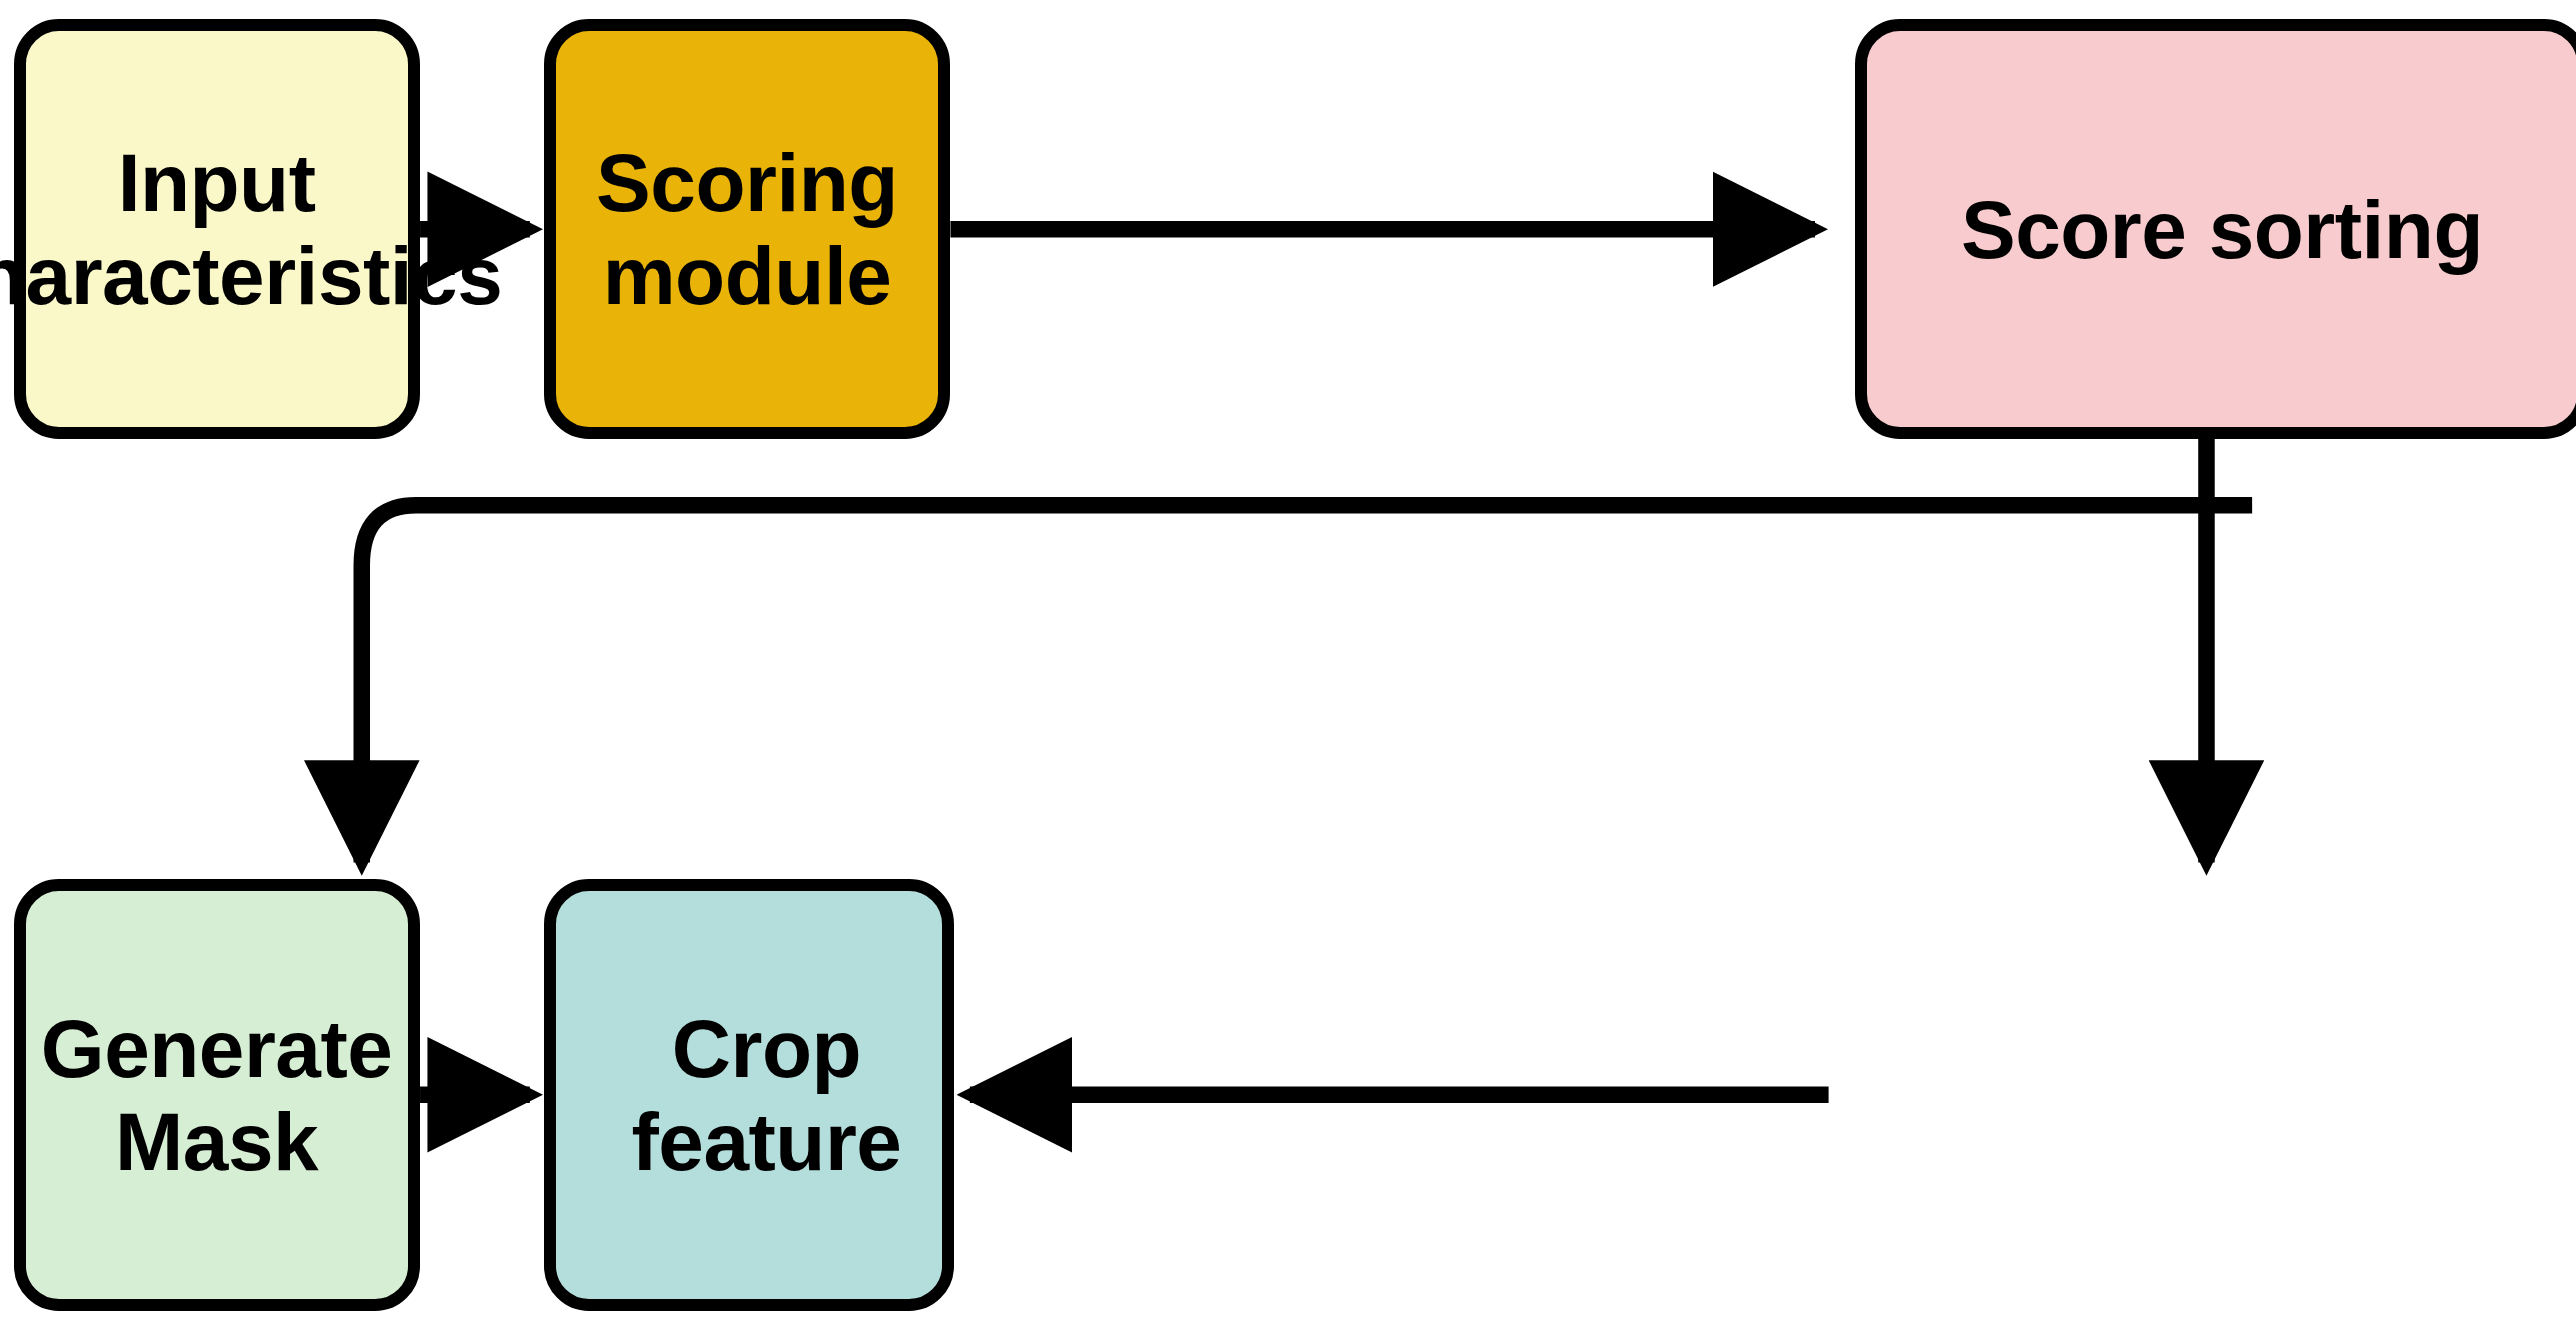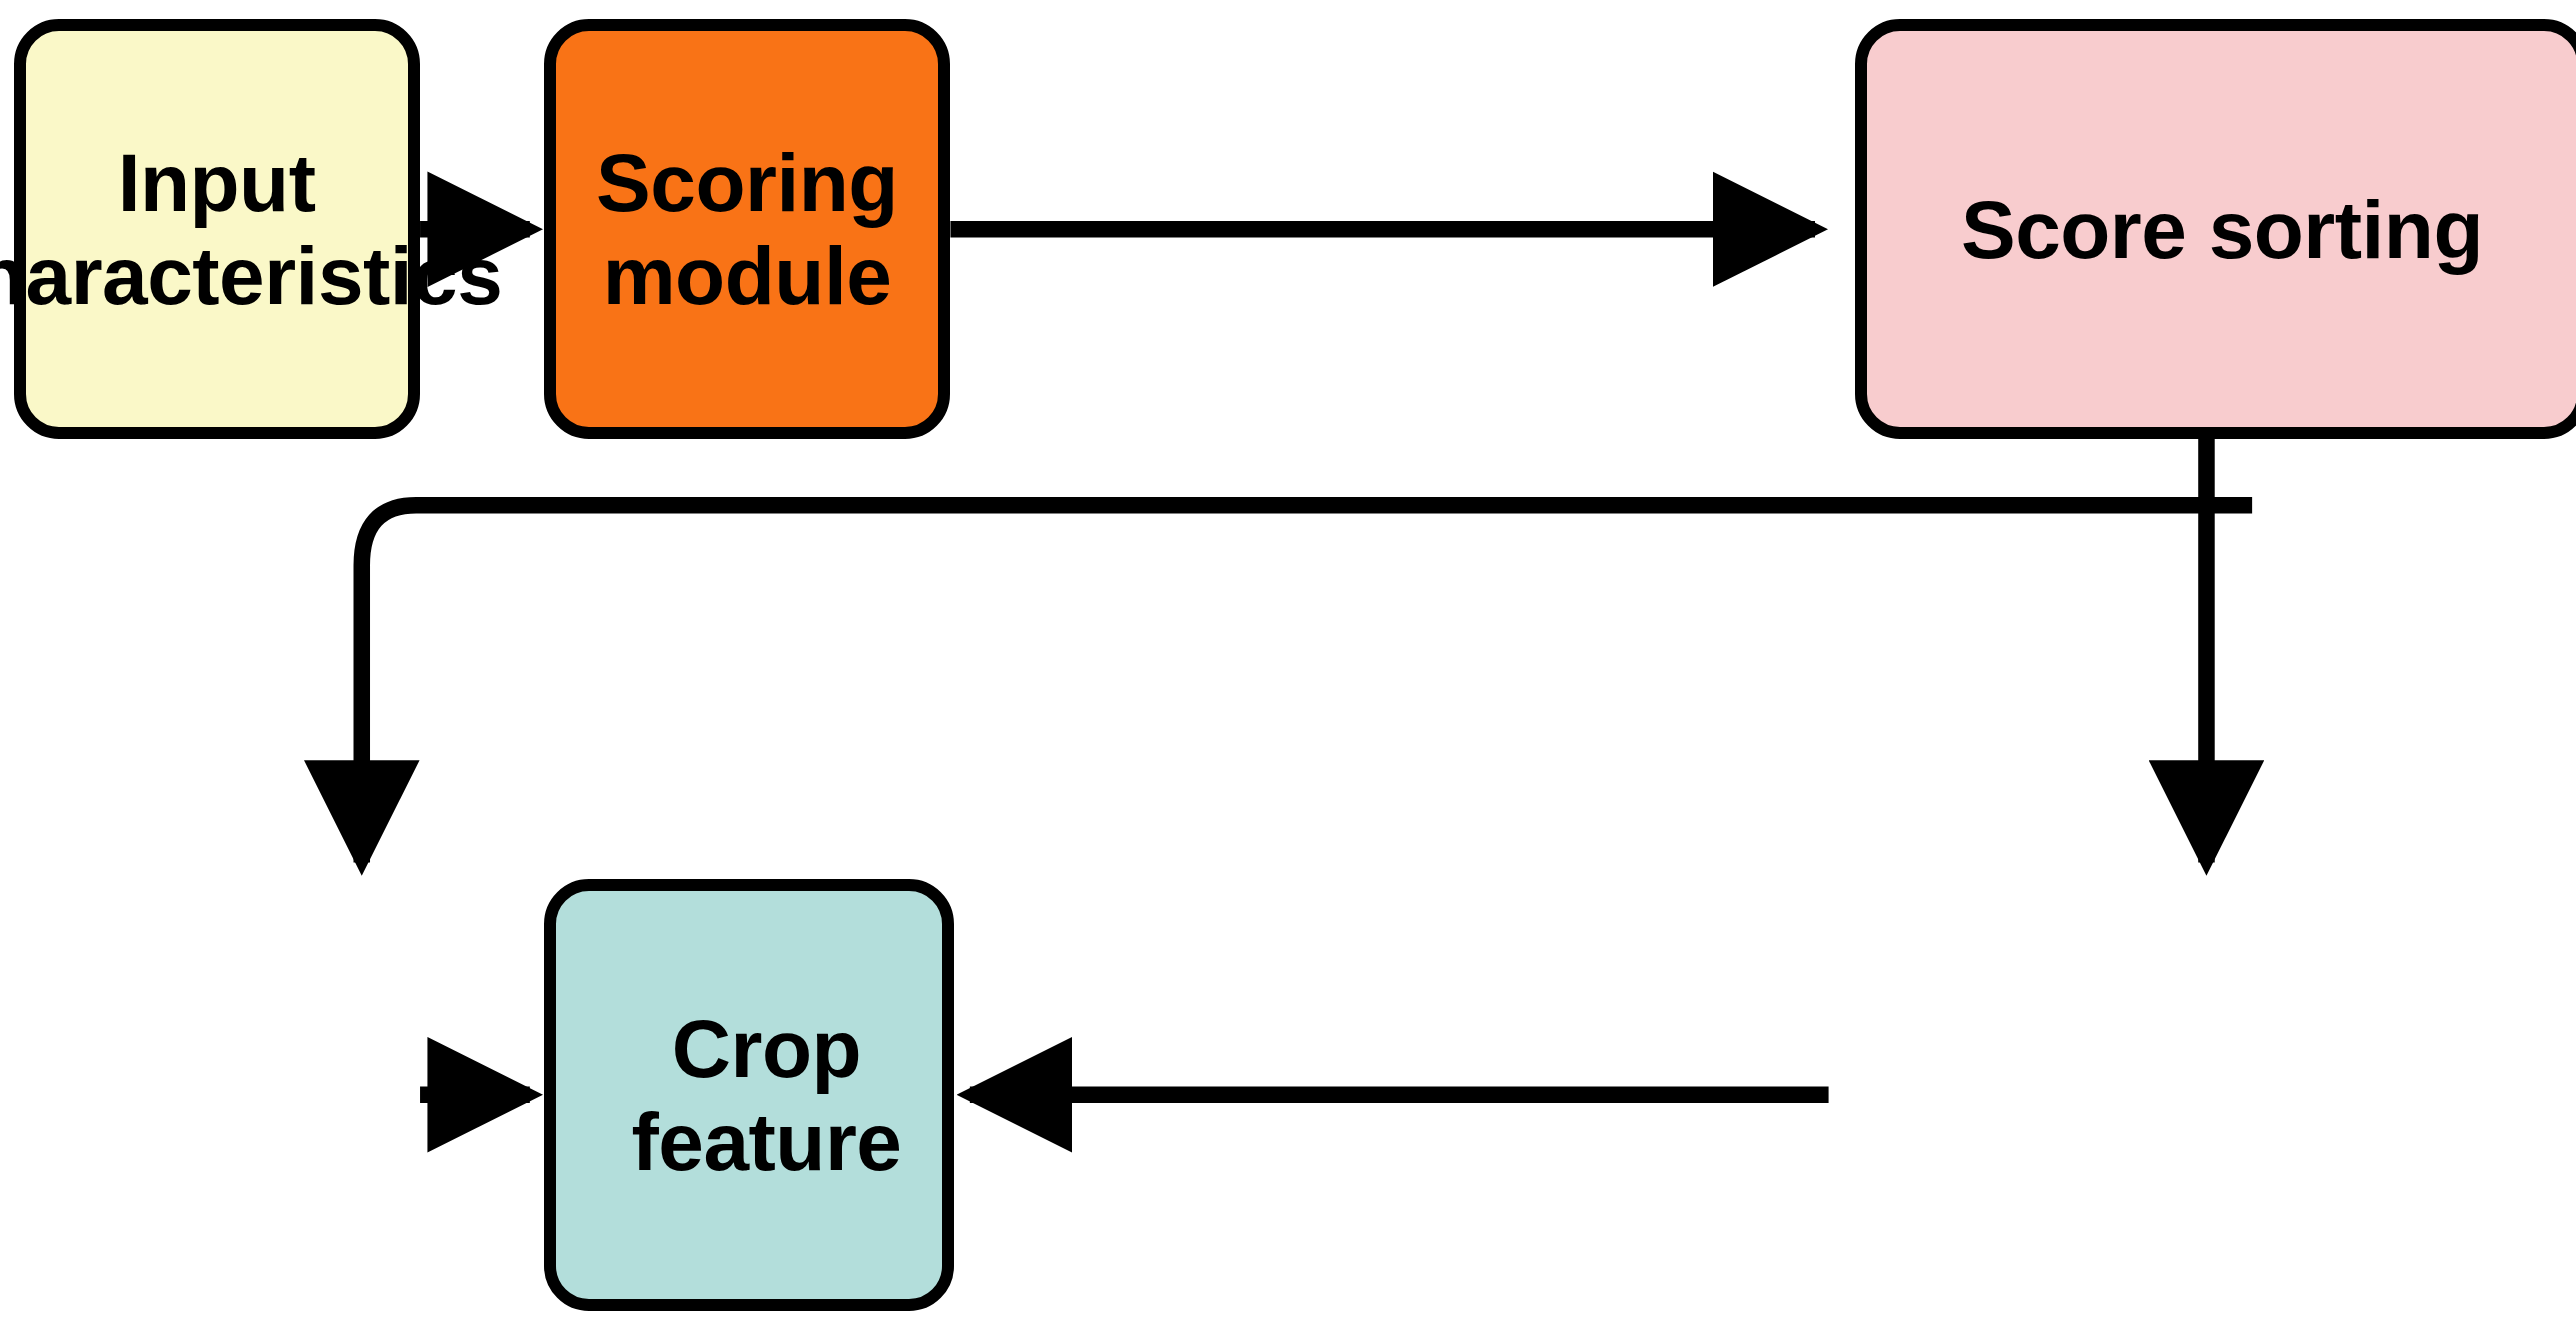--- a/index.html
+++ b/index.html
@@ -111,7 +111,7 @@
 characteristics</span>
   </div>
 
-  <div class="node" id="node-scoring-module" style="background: #f97316; align-items: center;">
+  <div class="node" id="node-scoring-module" style="background: #eab308; align-items: center;">
     <span class="node-label">Scoring
 module</span>
   </div>

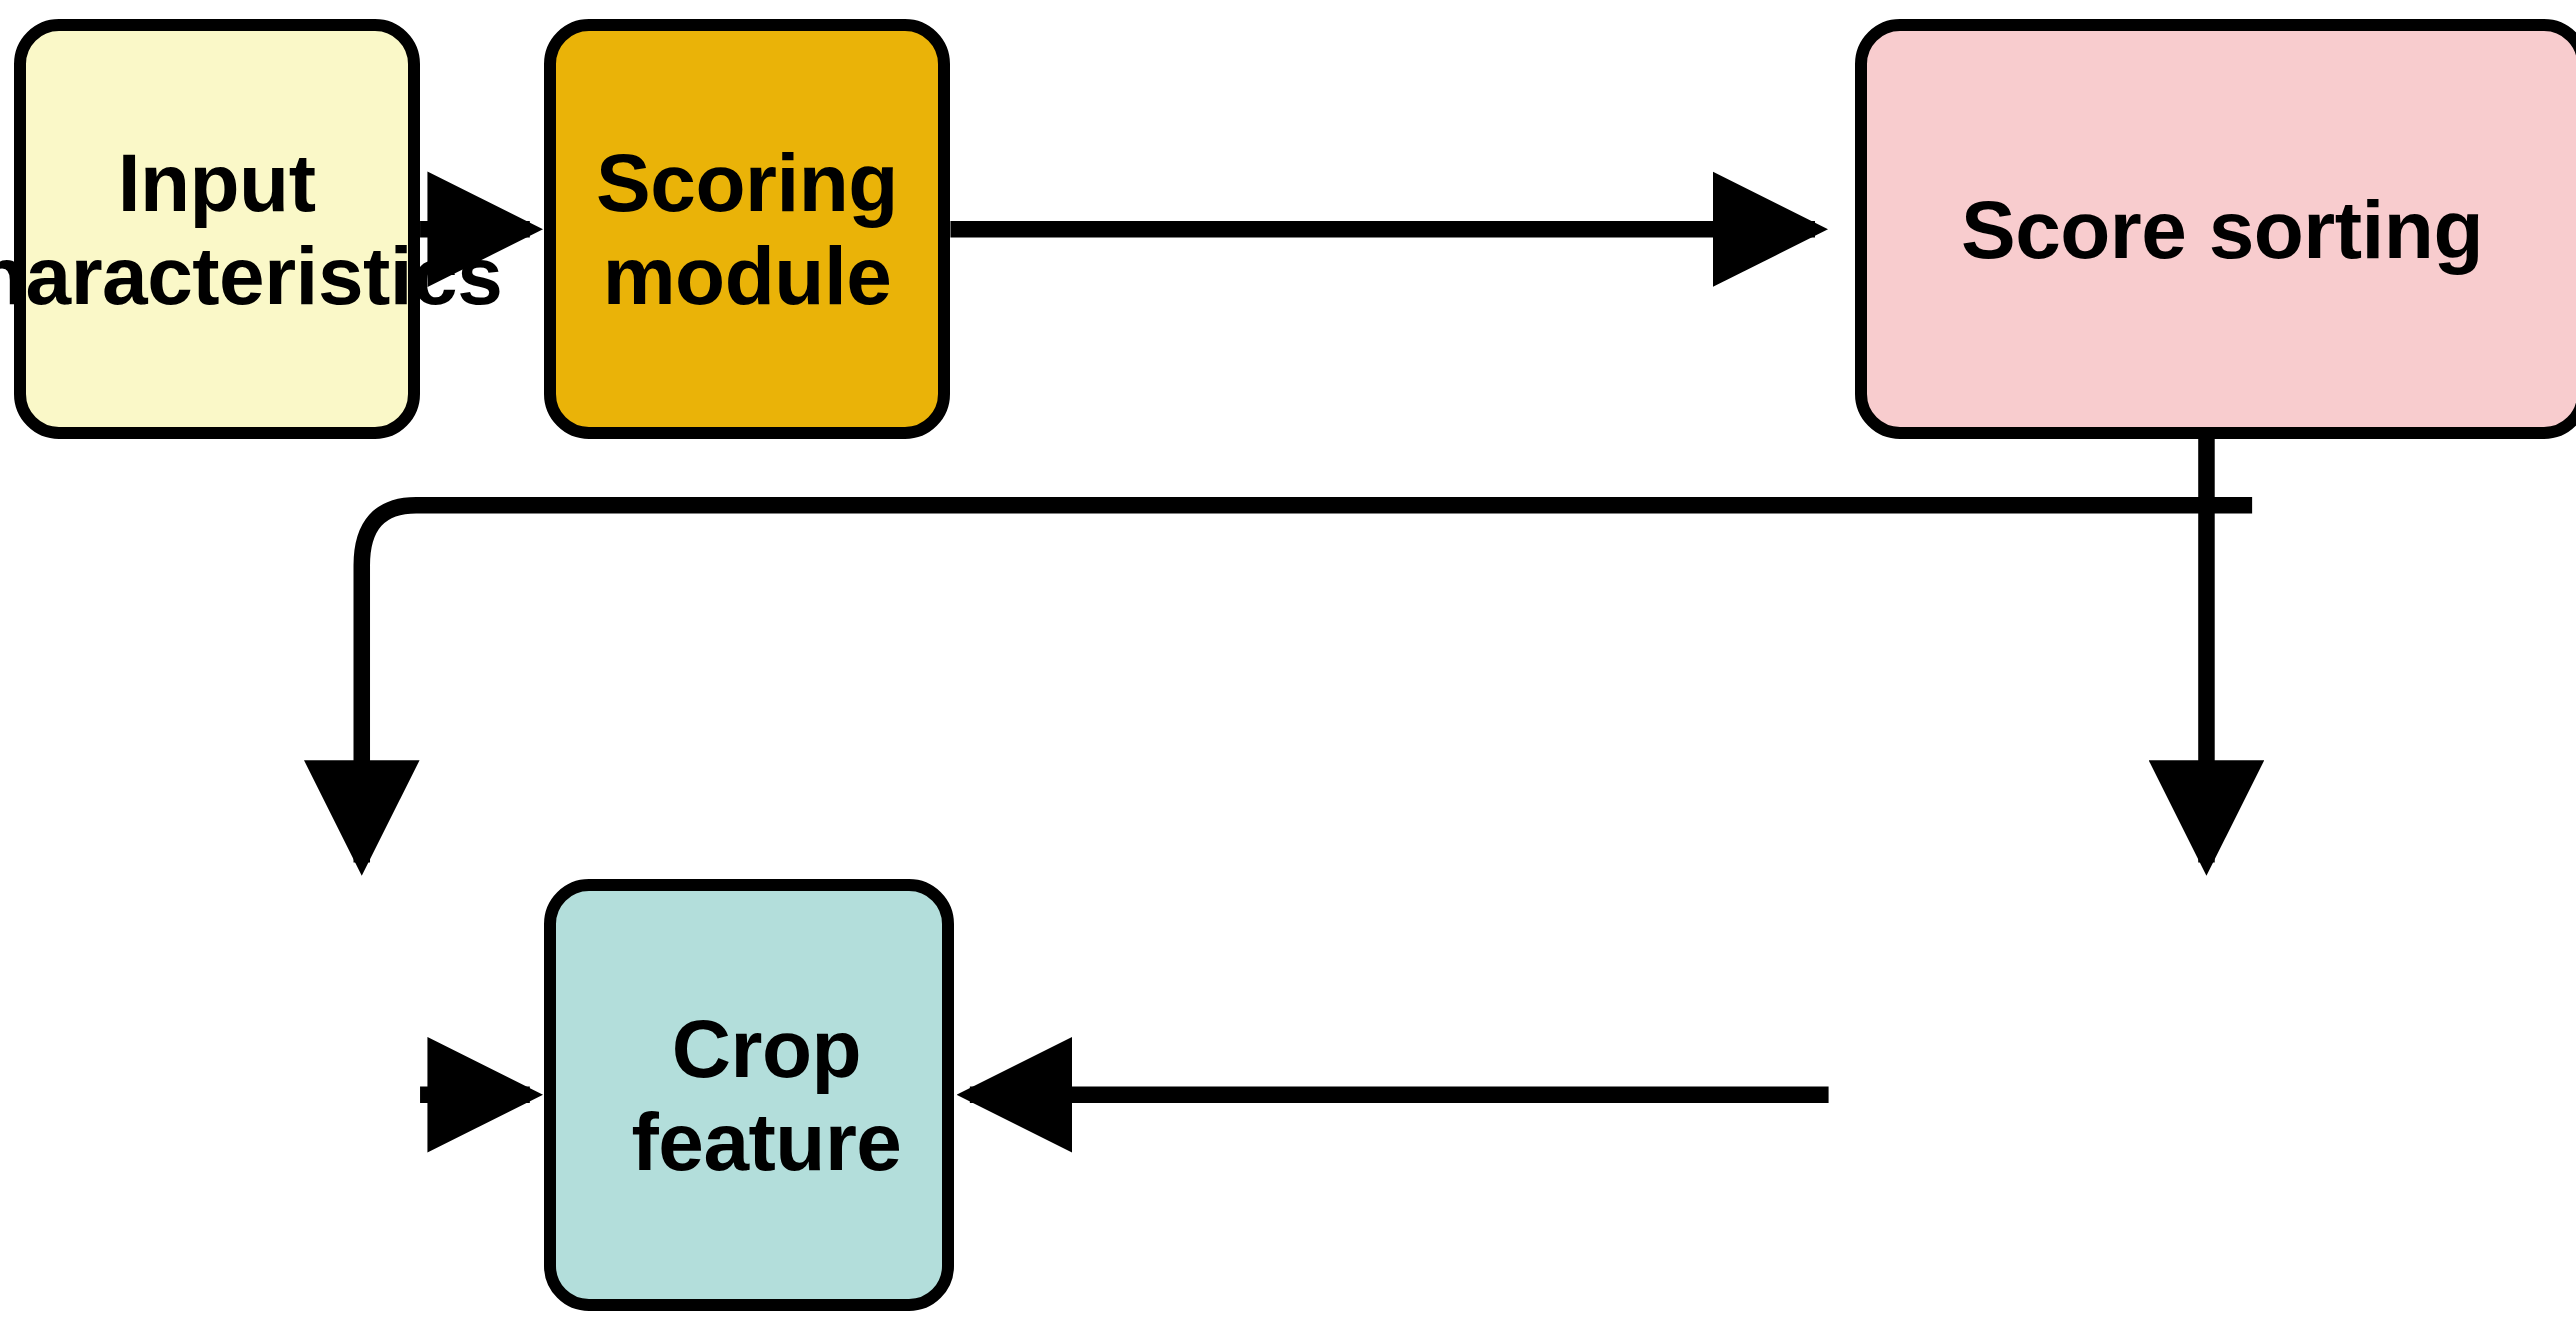--- a/index.html
+++ b/index.html
@@ -120,6 +120,10 @@
     <span class="node-label">Score sorting</span>
   </div>
 
+  <div class="node" id="node-generate-mask" style="background: rgb(214, 239, 212);">
+    <span class="node-label">Generate
+Mask</span>
+  </div>
 
   <div class="node" id="node-crop-feature" style="background: rgb(179, 222, 219); padding-left: 35px;">
     <span class="node-label">Crop feature</span>

